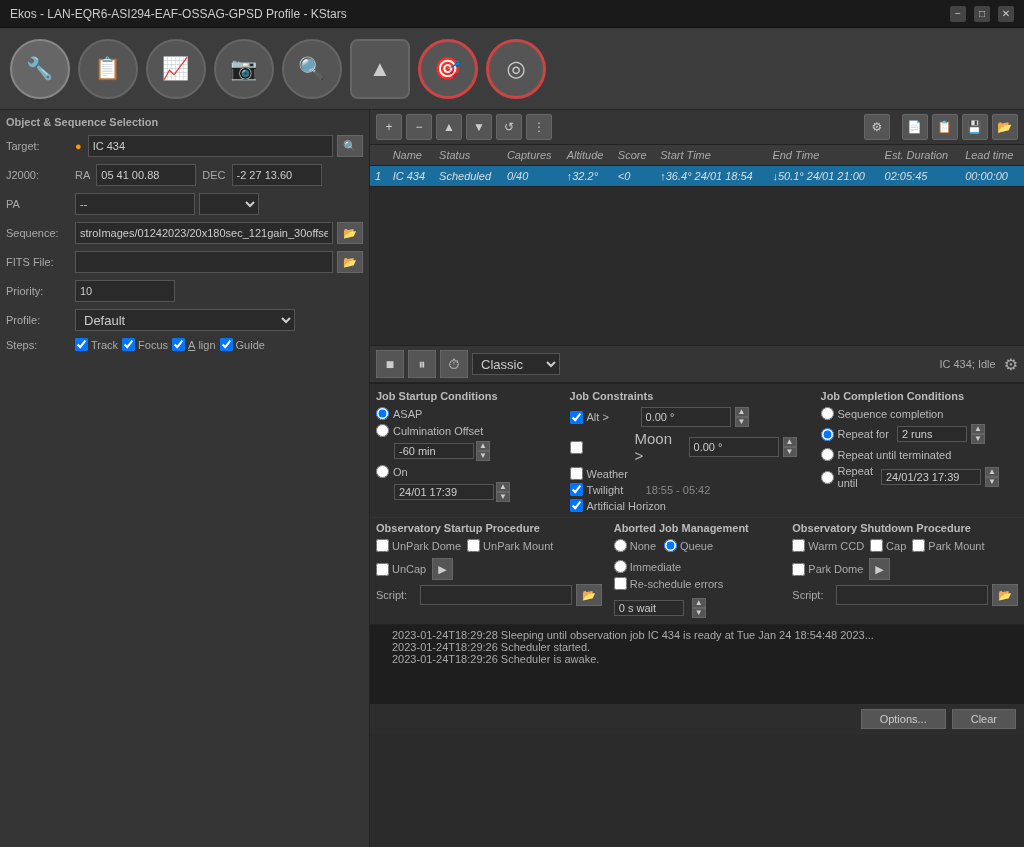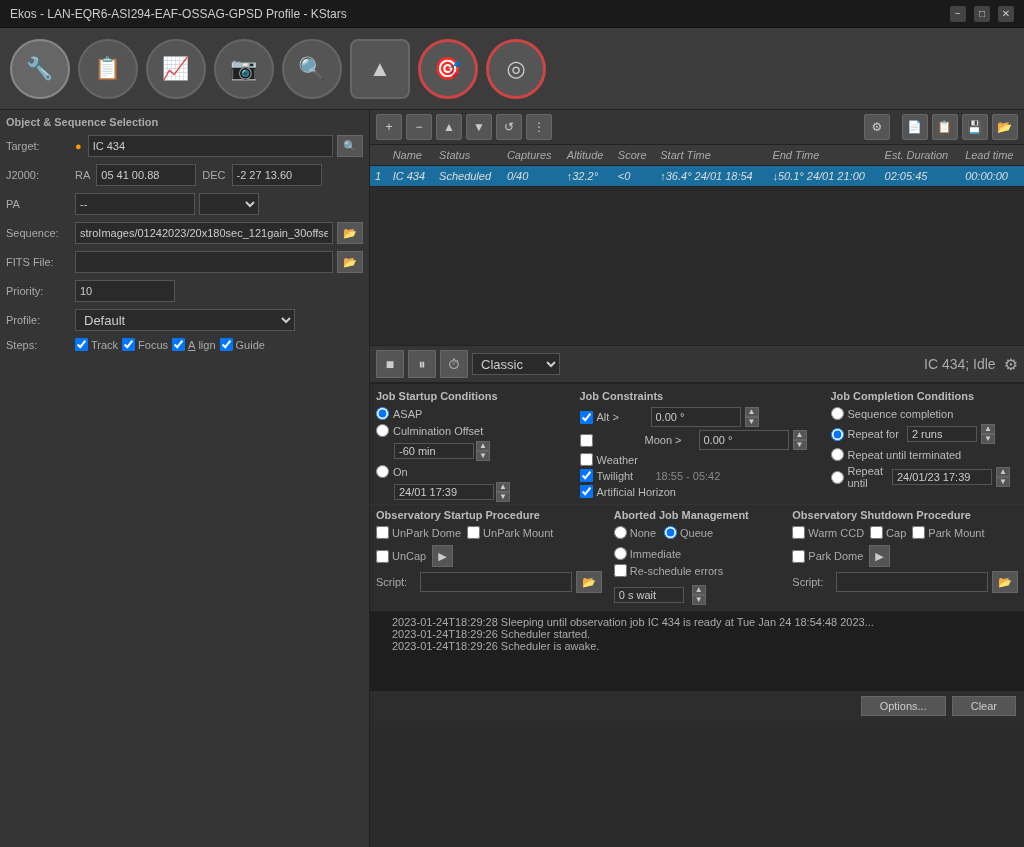--- a/index.html
+++ b/index.html
@@ -186,7 +186,7 @@
     }
     .status-text {
       color: #aaa;
-      font-size: 14px;
+      font-size: 11px;
       margin-left: auto;
     }
     

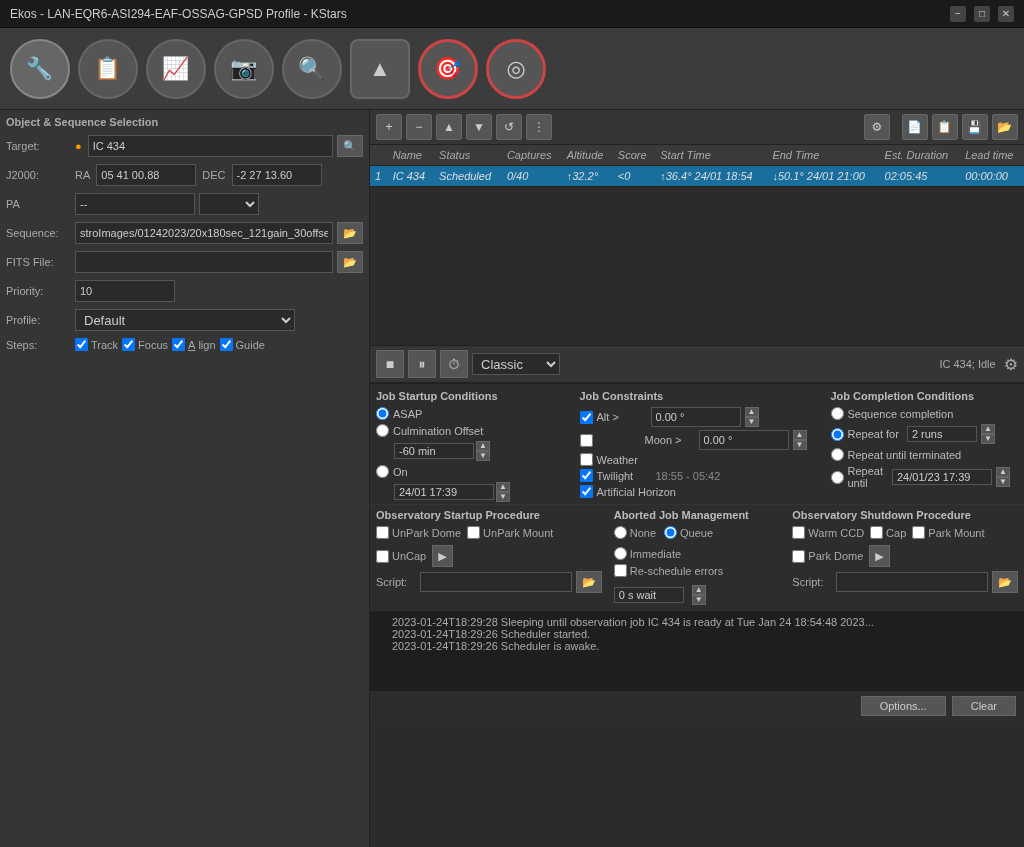--- a/index.html
+++ b/index.html
@@ -200,7 +200,7 @@
     #bottom-cols {
       display: flex;
       gap: 12px;
-      padding: 6px 8px 2px 6px;
+      padding: 6px 19px 2px 6px;
       border-top: 1px solid #222;
     }
     .bottom-col {

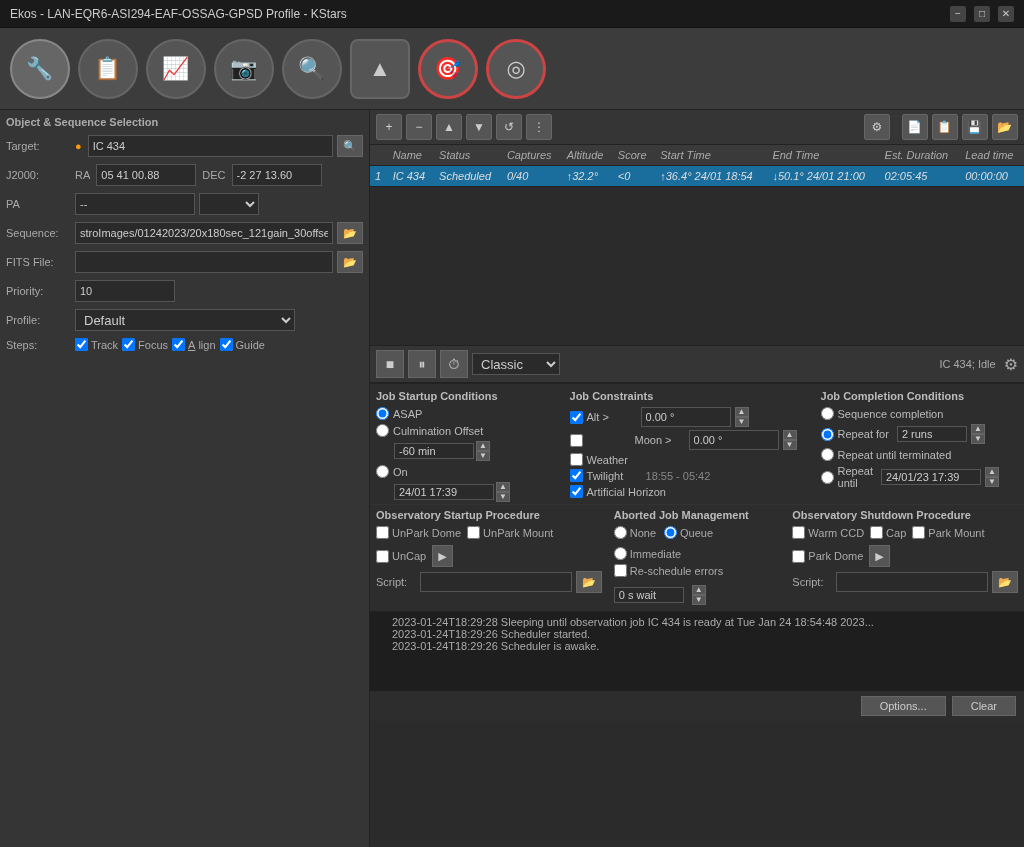--- a/index.html
+++ b/index.html
@@ -498,7 +498,7 @@
           </div>
           <div class="constraint-row">
             <input type="checkbox" style="">
-            <span style="color:#bbb;font-size:11px;width:50px;margin-left:48px;">Moon &gt;</span>
+            <span style="color:#bbb;font-size:15px;width:50px;margin-left:48px;">Moon &gt;</span>
             <input class="constraint-val" type="text" value="0.00 °" style="">
             <div class="spin-arrows">
               <button class="spin-arrow">▲</button>

